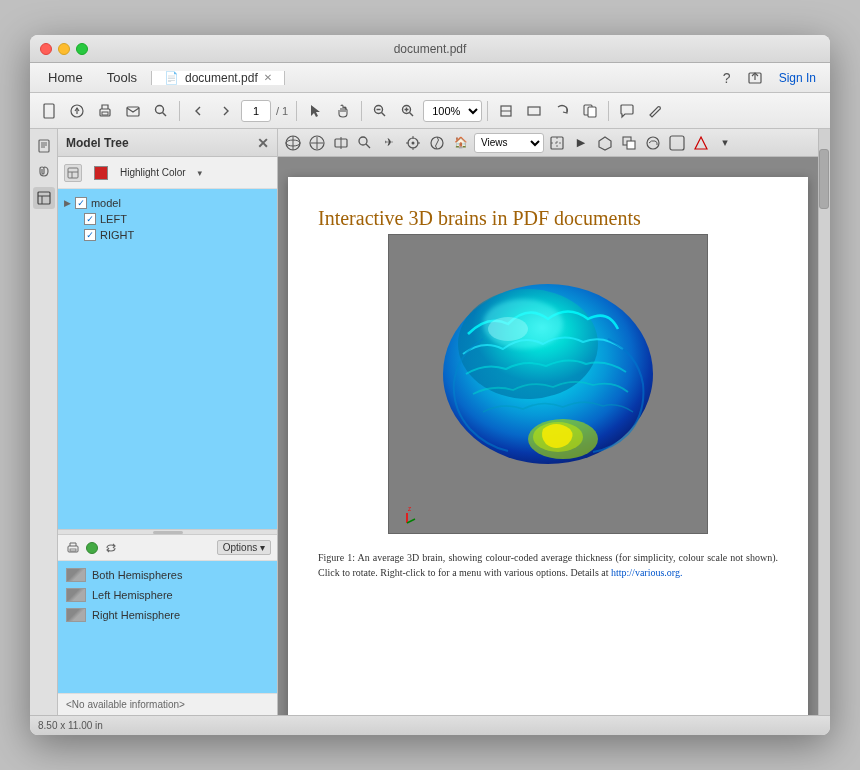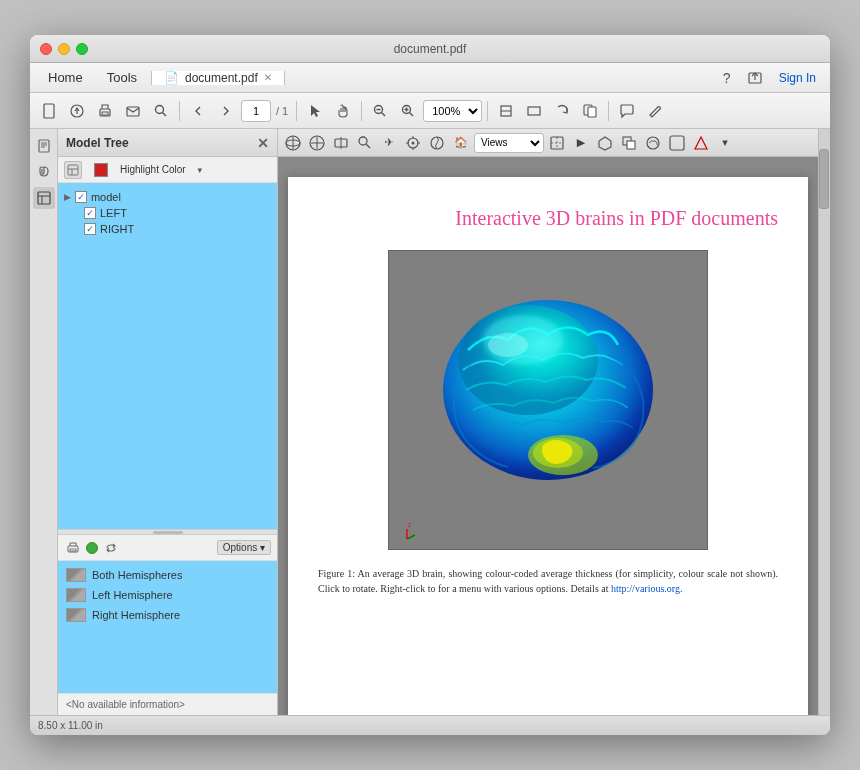--- a/index.html
+++ b/index.html
@@ -215,7 +215,7 @@
       font-size: 14px;
     }
     .model-tree-toolbar {
-      height: 26px;
+      height: 32px;
       background: #f0f0f0;
       border-bottom: 1px solid #ddd;
       display: flex;

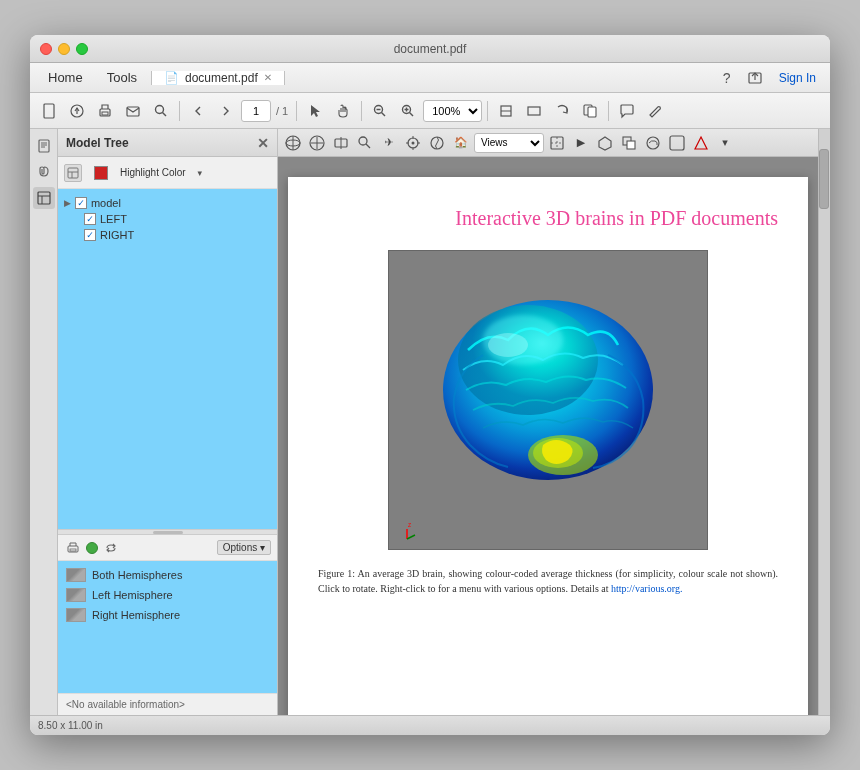--- a/index.html
+++ b/index.html
@@ -426,11 +426,11 @@
       flex-shrink: 0;
     }
     .pdf-title {
-      text-align: right;
+      text-align: left;
       font-size: 20px;
       font-weight: 400;
-      color: #ec4899;
-      margin-bottom: 20px;
+      color: #a16207;
+      margin-bottom: 4px;
       font-family: 'Times New Roman', serif;
     }
     .brain-container {

